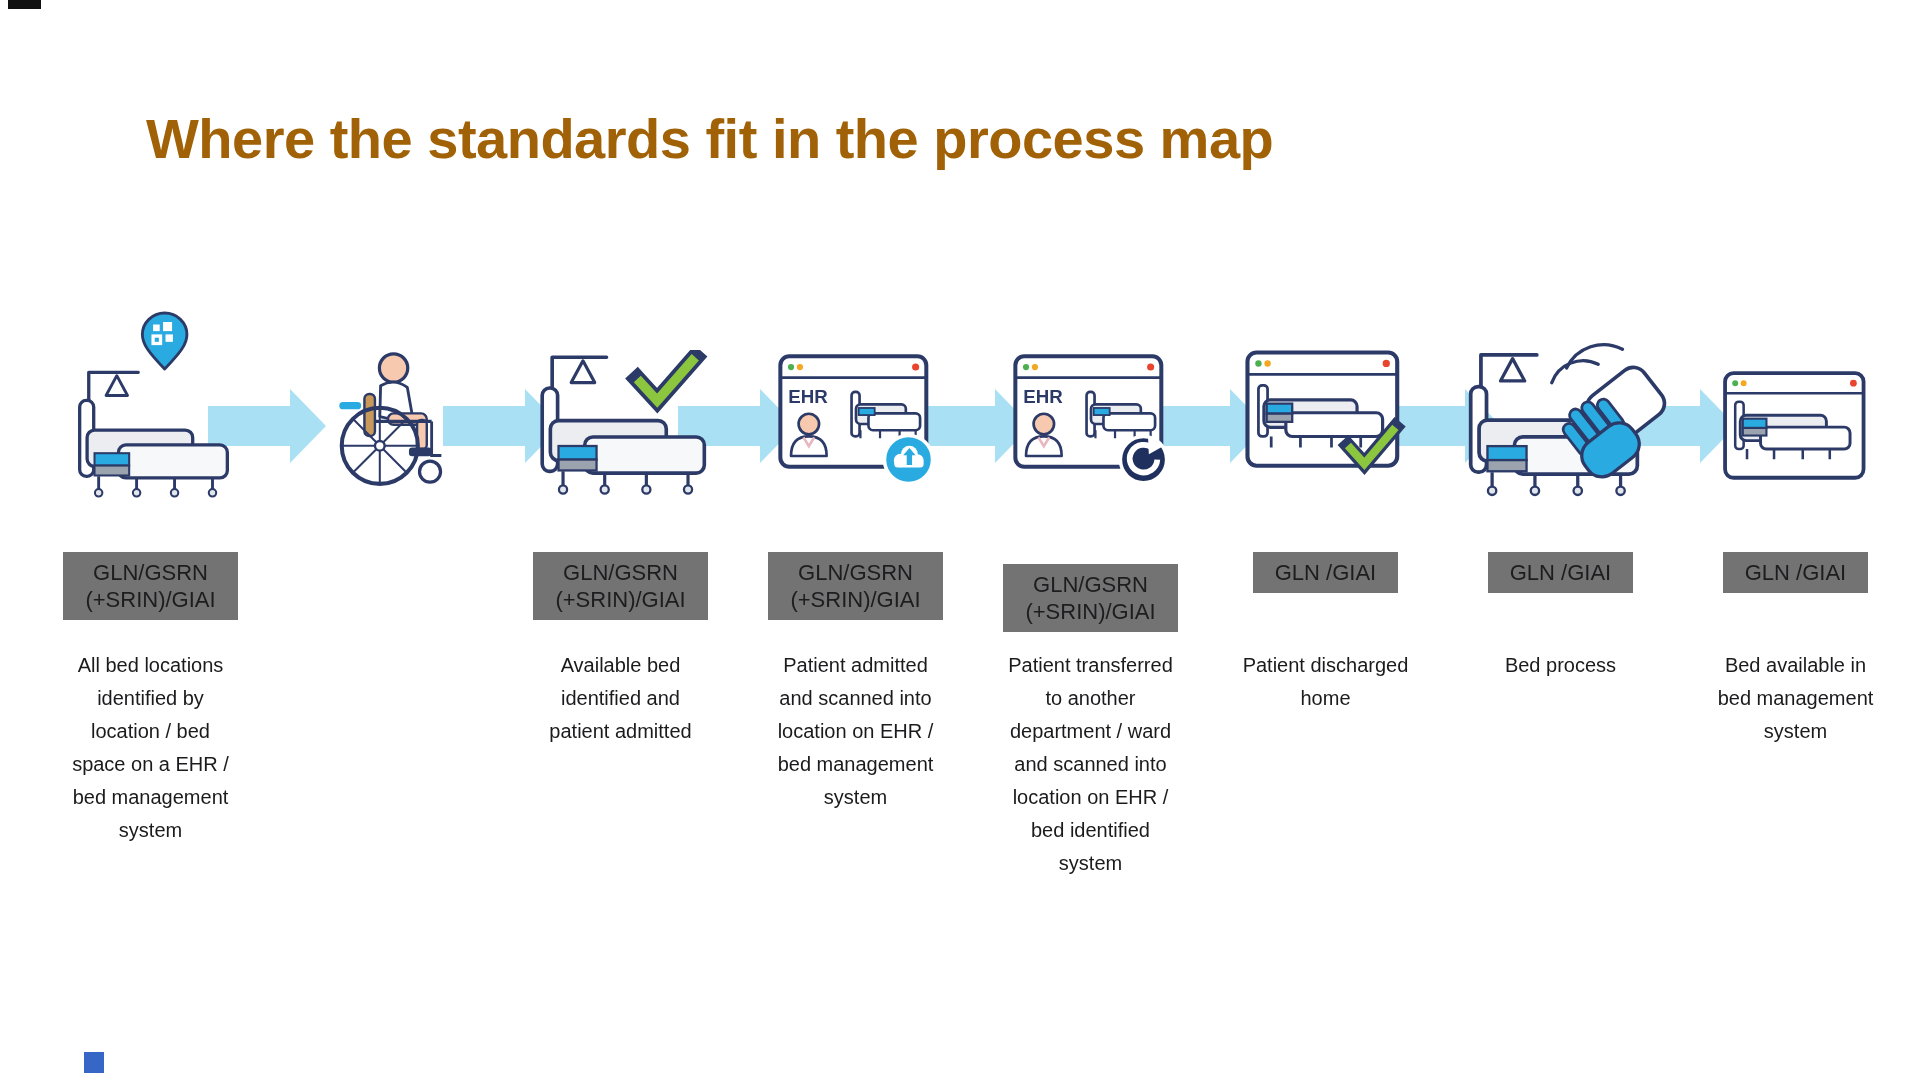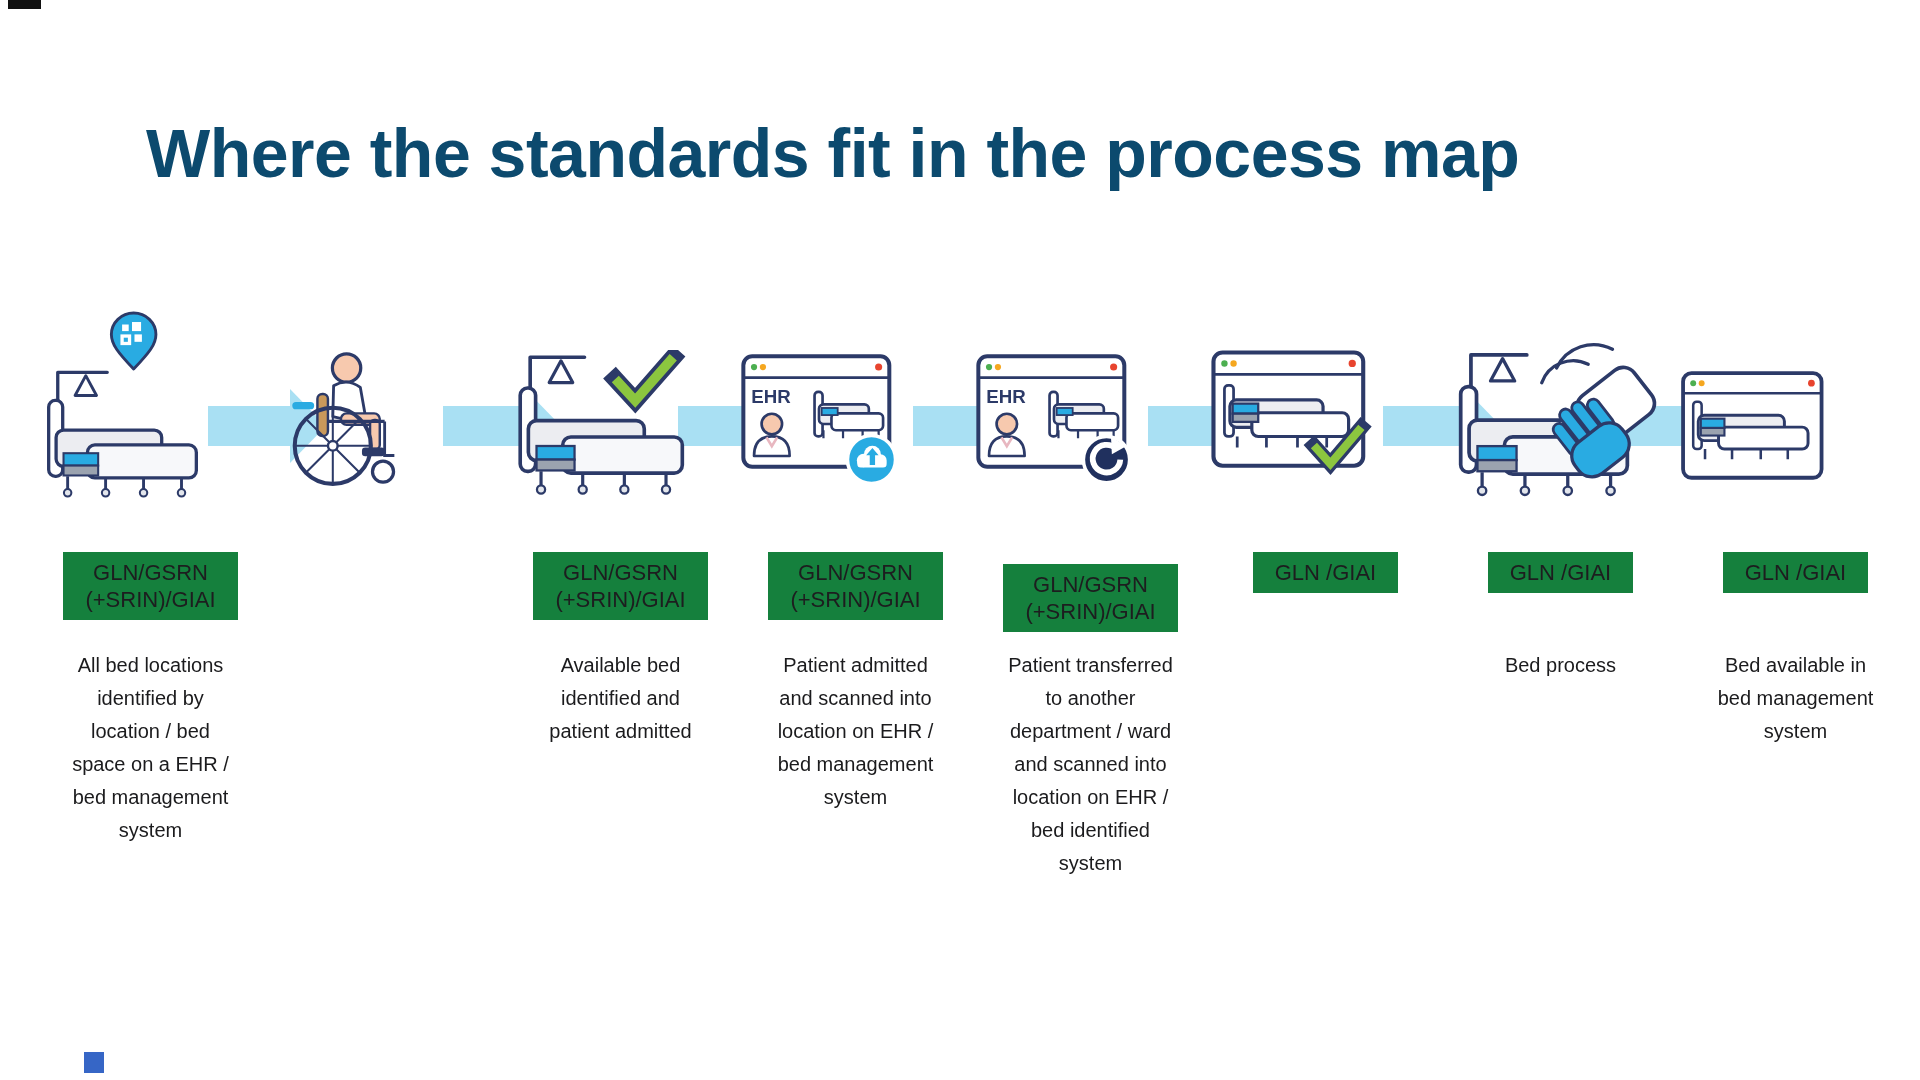--- a/index.html
+++ b/index.html
@@ -6,7 +6,7 @@
   body{width:1920px;height:1080px;background:#ffffff;position:relative;overflow:hidden;
        font-family:"Liberation Sans",sans-serif;color:#1b1b1d;}
   .slide{position:absolute;inset:0;}
-  .title{position:absolute;left:146px;top:68px;font-size:68px;font-weight:600;color:#0c4a6e;letter-spacing:-0.5px;}
+  .title{position:absolute;left:146px;top:68px;font-size:56px;font-weight:600;color:#a16207;letter-spacing:-0.5px;}
   .corner-mark{position:absolute;left:8px;top:0;width:33px;height:9px;background:#111;}
   .bottom-square{position:absolute;left:84px;top:1052px;width:20px;height:21px;background:#3666C6;}
 

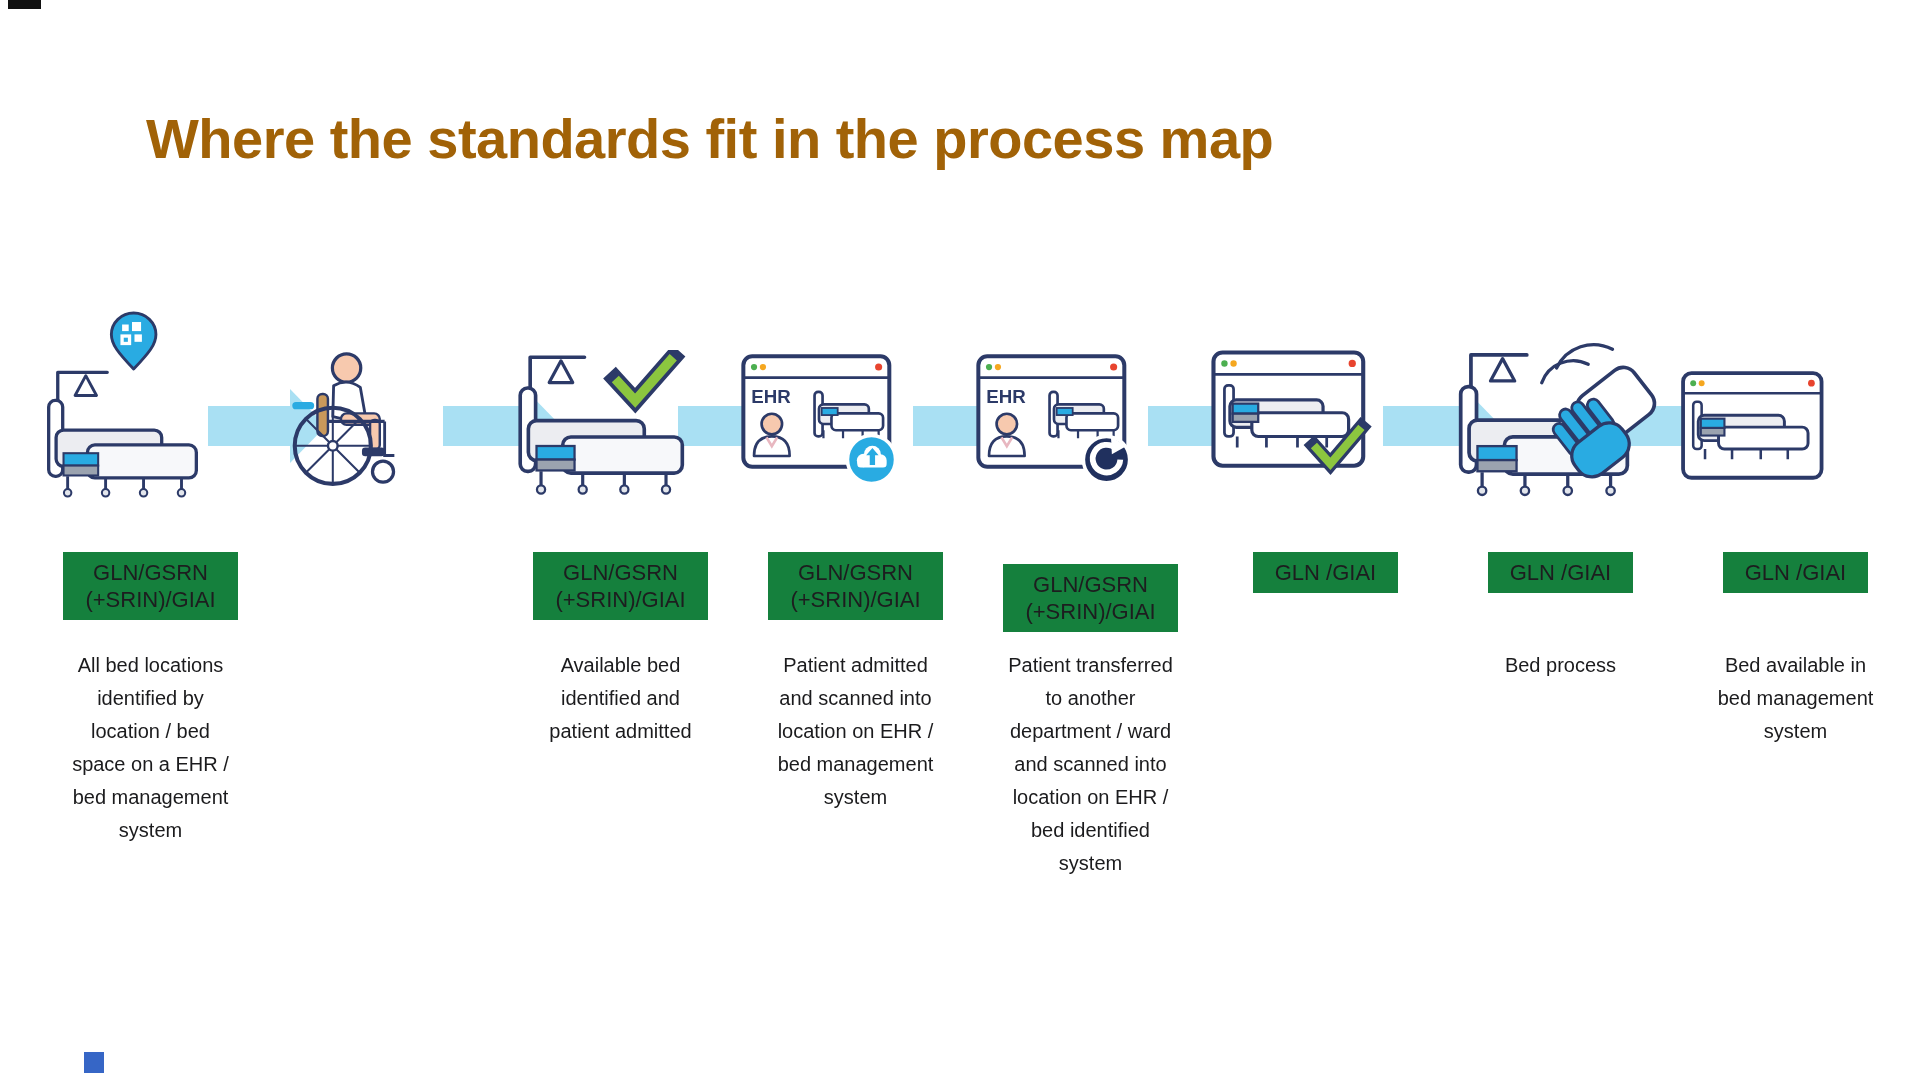--- a/index.html
+++ b/index.html
@@ -13,7 +13,7 @@
   .col{position:absolute;top:310px;width:235px;text-align:center;}
   .c0{left:33px}.c1{left:268px}.c2{left:503px}.c3{left:738px}
   .c4{left:973px}.c5{left:1208px}.c6{left:1443px}.c7{left:1678px}
-  .iconbox{height:196px;display:flex;align-items:flex-end;justify-content:flex-start;position:relative;z-index:2;}
+  .iconbox{height:196px;display:flex;align-items:flex-end;justify-content:center;position:relative;z-index:2;}
   .mb10{margin-bottom:10px}.mb20{margin-bottom:20px}
   .badgewrap{height:97px;margin-top:46px;}
   .c4 .badgewrap{padding-top:12px;height:85px;}

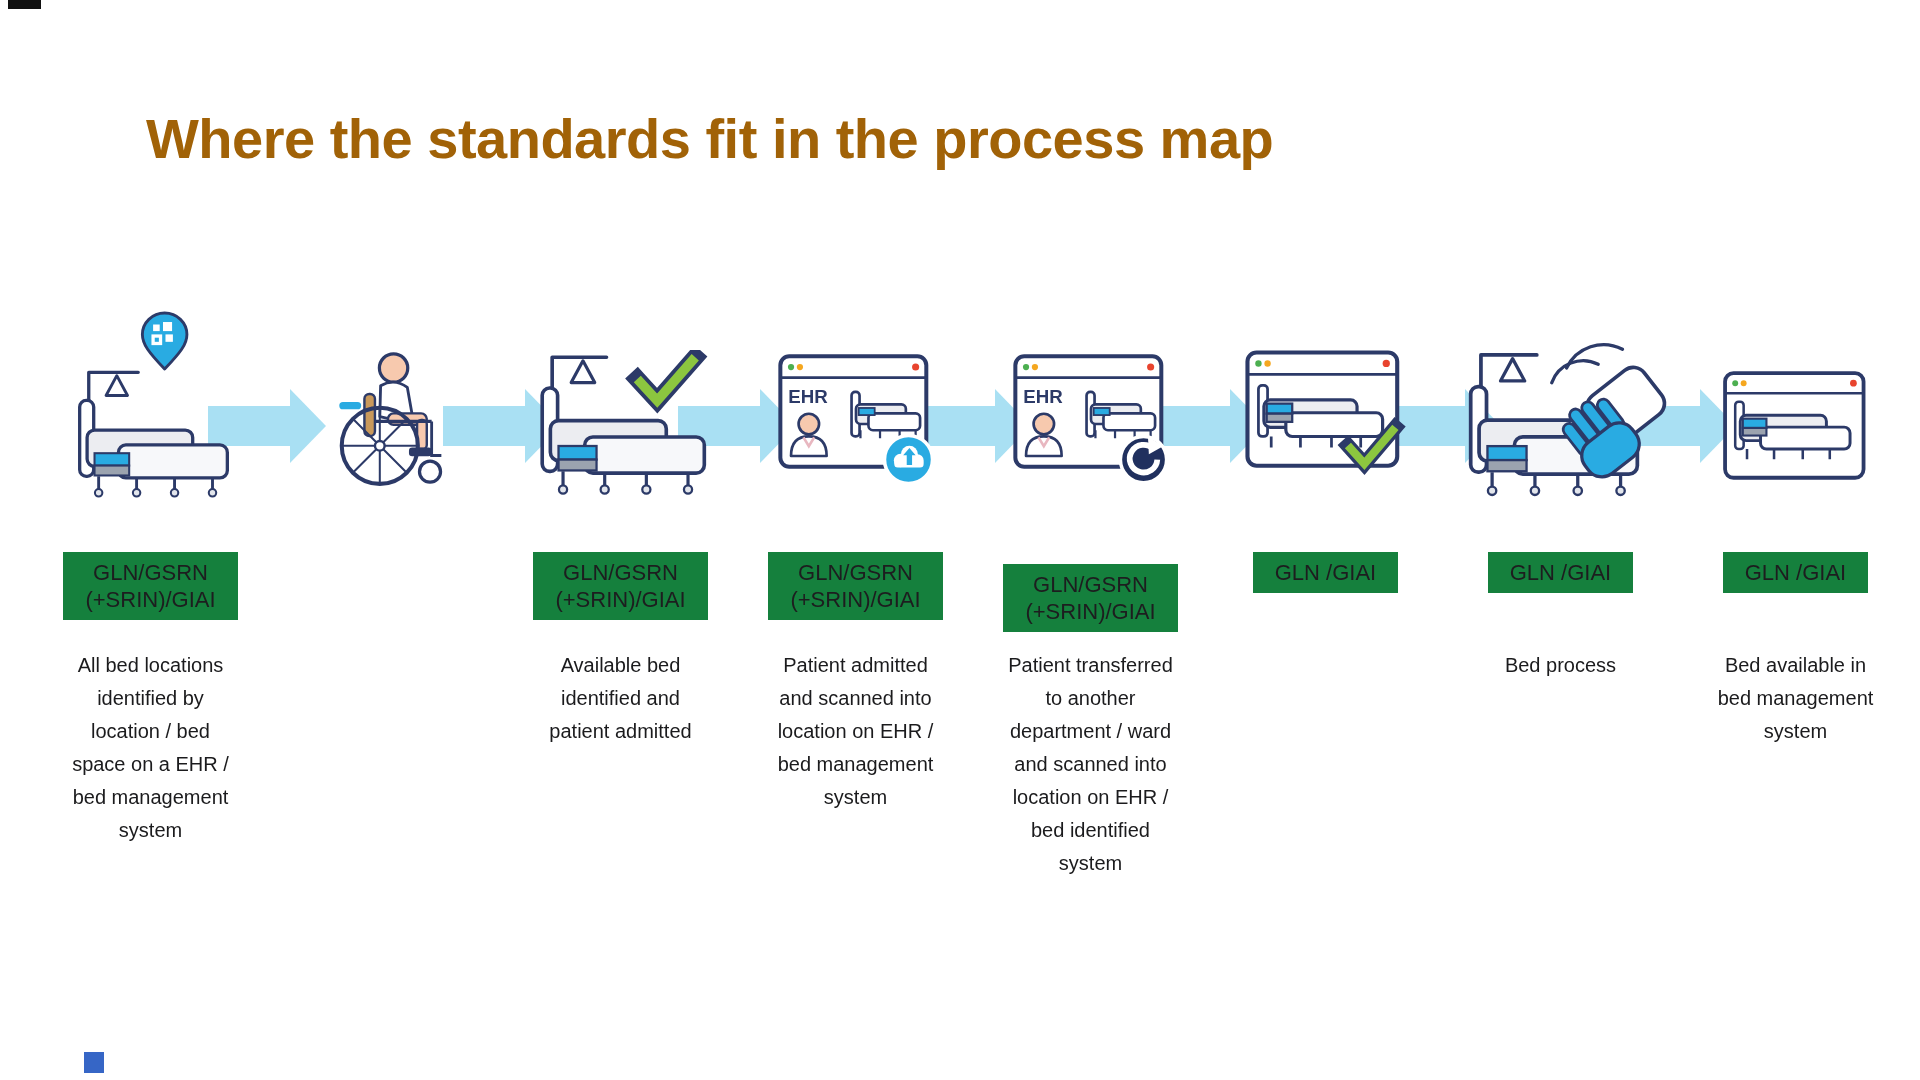--- a/index.html
+++ b/index.html
@@ -17,7 +17,7 @@
   .mb10{margin-bottom:10px}.mb20{margin-bottom:20px}
   .badgewrap{height:97px;margin-top:46px;}
   .c4 .badgewrap{padding-top:12px;height:85px;}
-  .badge{display:inline-block;background:#15803d;padding:7px 22px;font-size:22px;line-height:27px;
+  .badge{display:inline-block;background:#737373;padding:7px 22px;font-size:22px;line-height:27px;
          color:#1d1d1f;white-space:pre-line;}
   .desc{font-size:20px;line-height:33px;color:#1b1b1d;white-space:pre-line;}
 

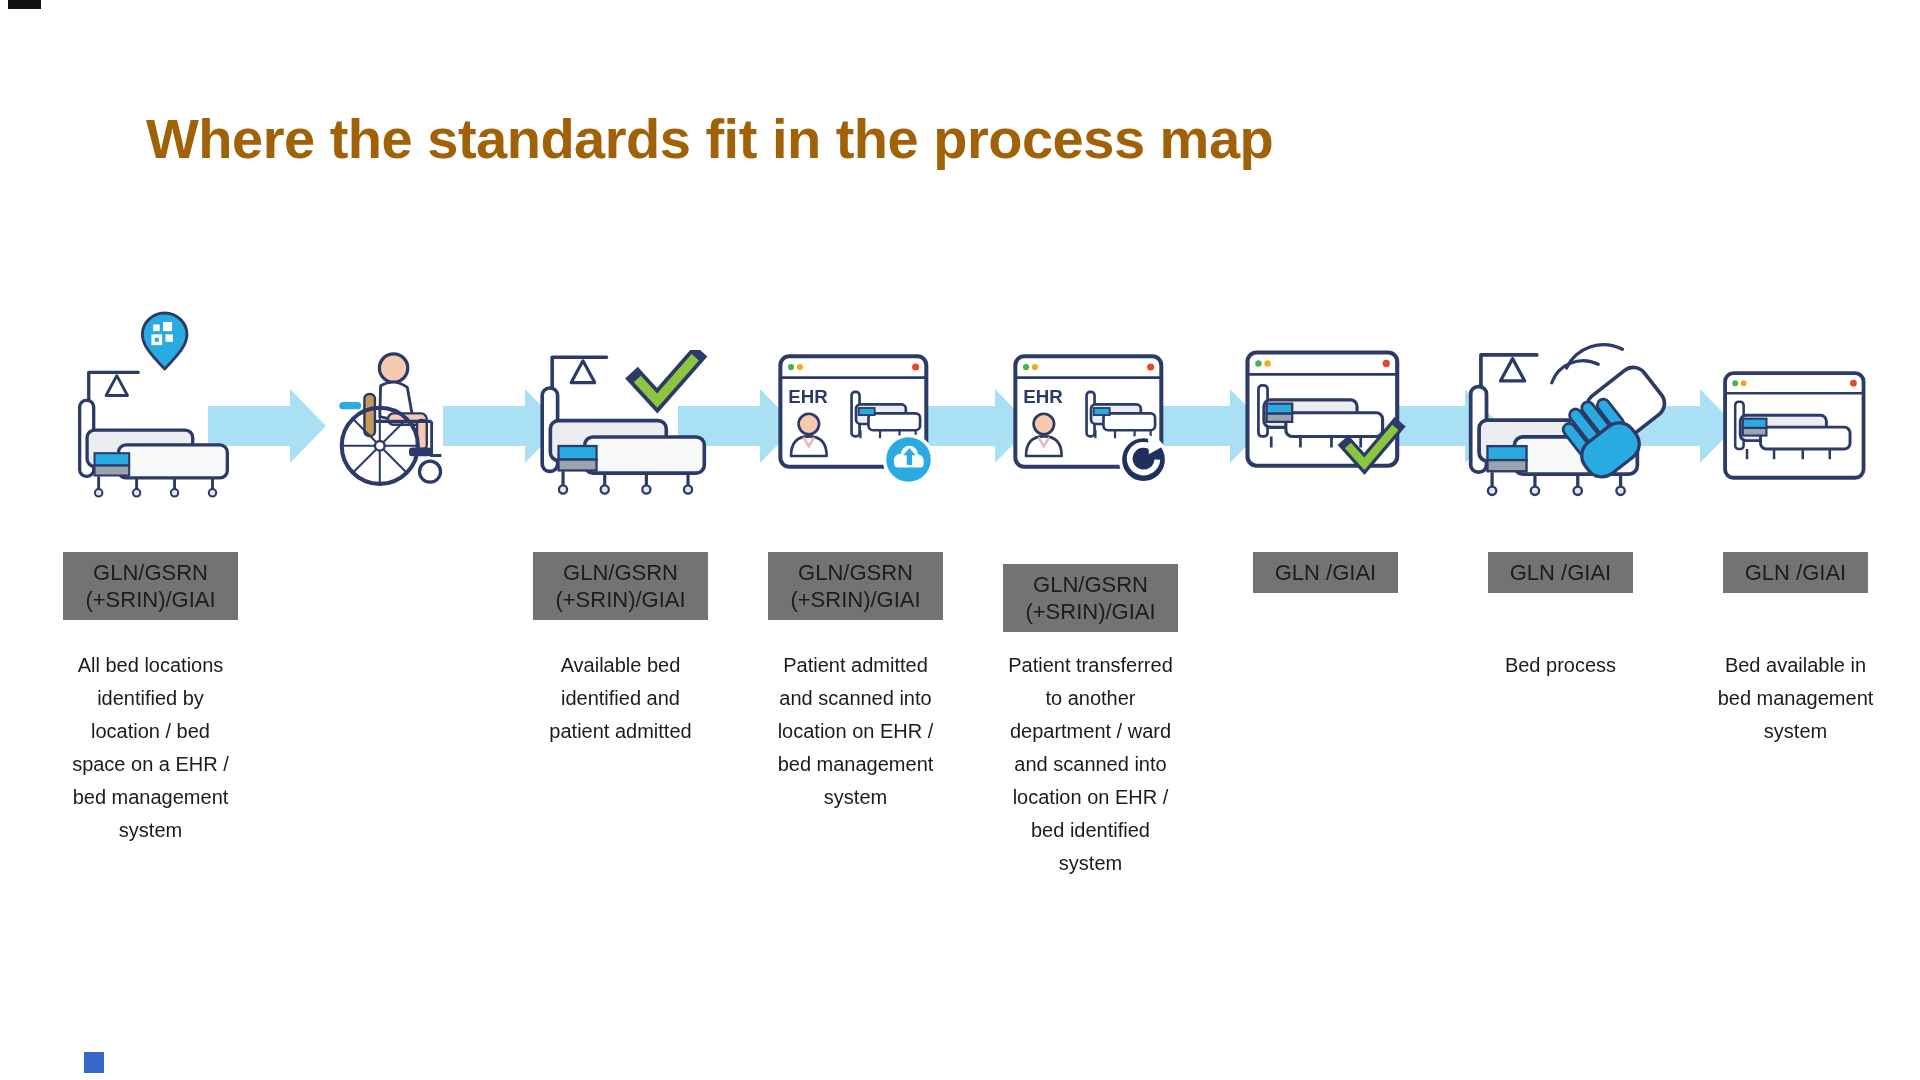--- a/index.html
+++ b/index.html
@@ -251,6 +251,8 @@
       </svg>
     </div>
     <div class="badgewrap"><span class="badge">GLN /GIAI</span></div>
+    <div class="desc">Patient discharged
+home</div>
   </div>
 
   <div class="col c6">

